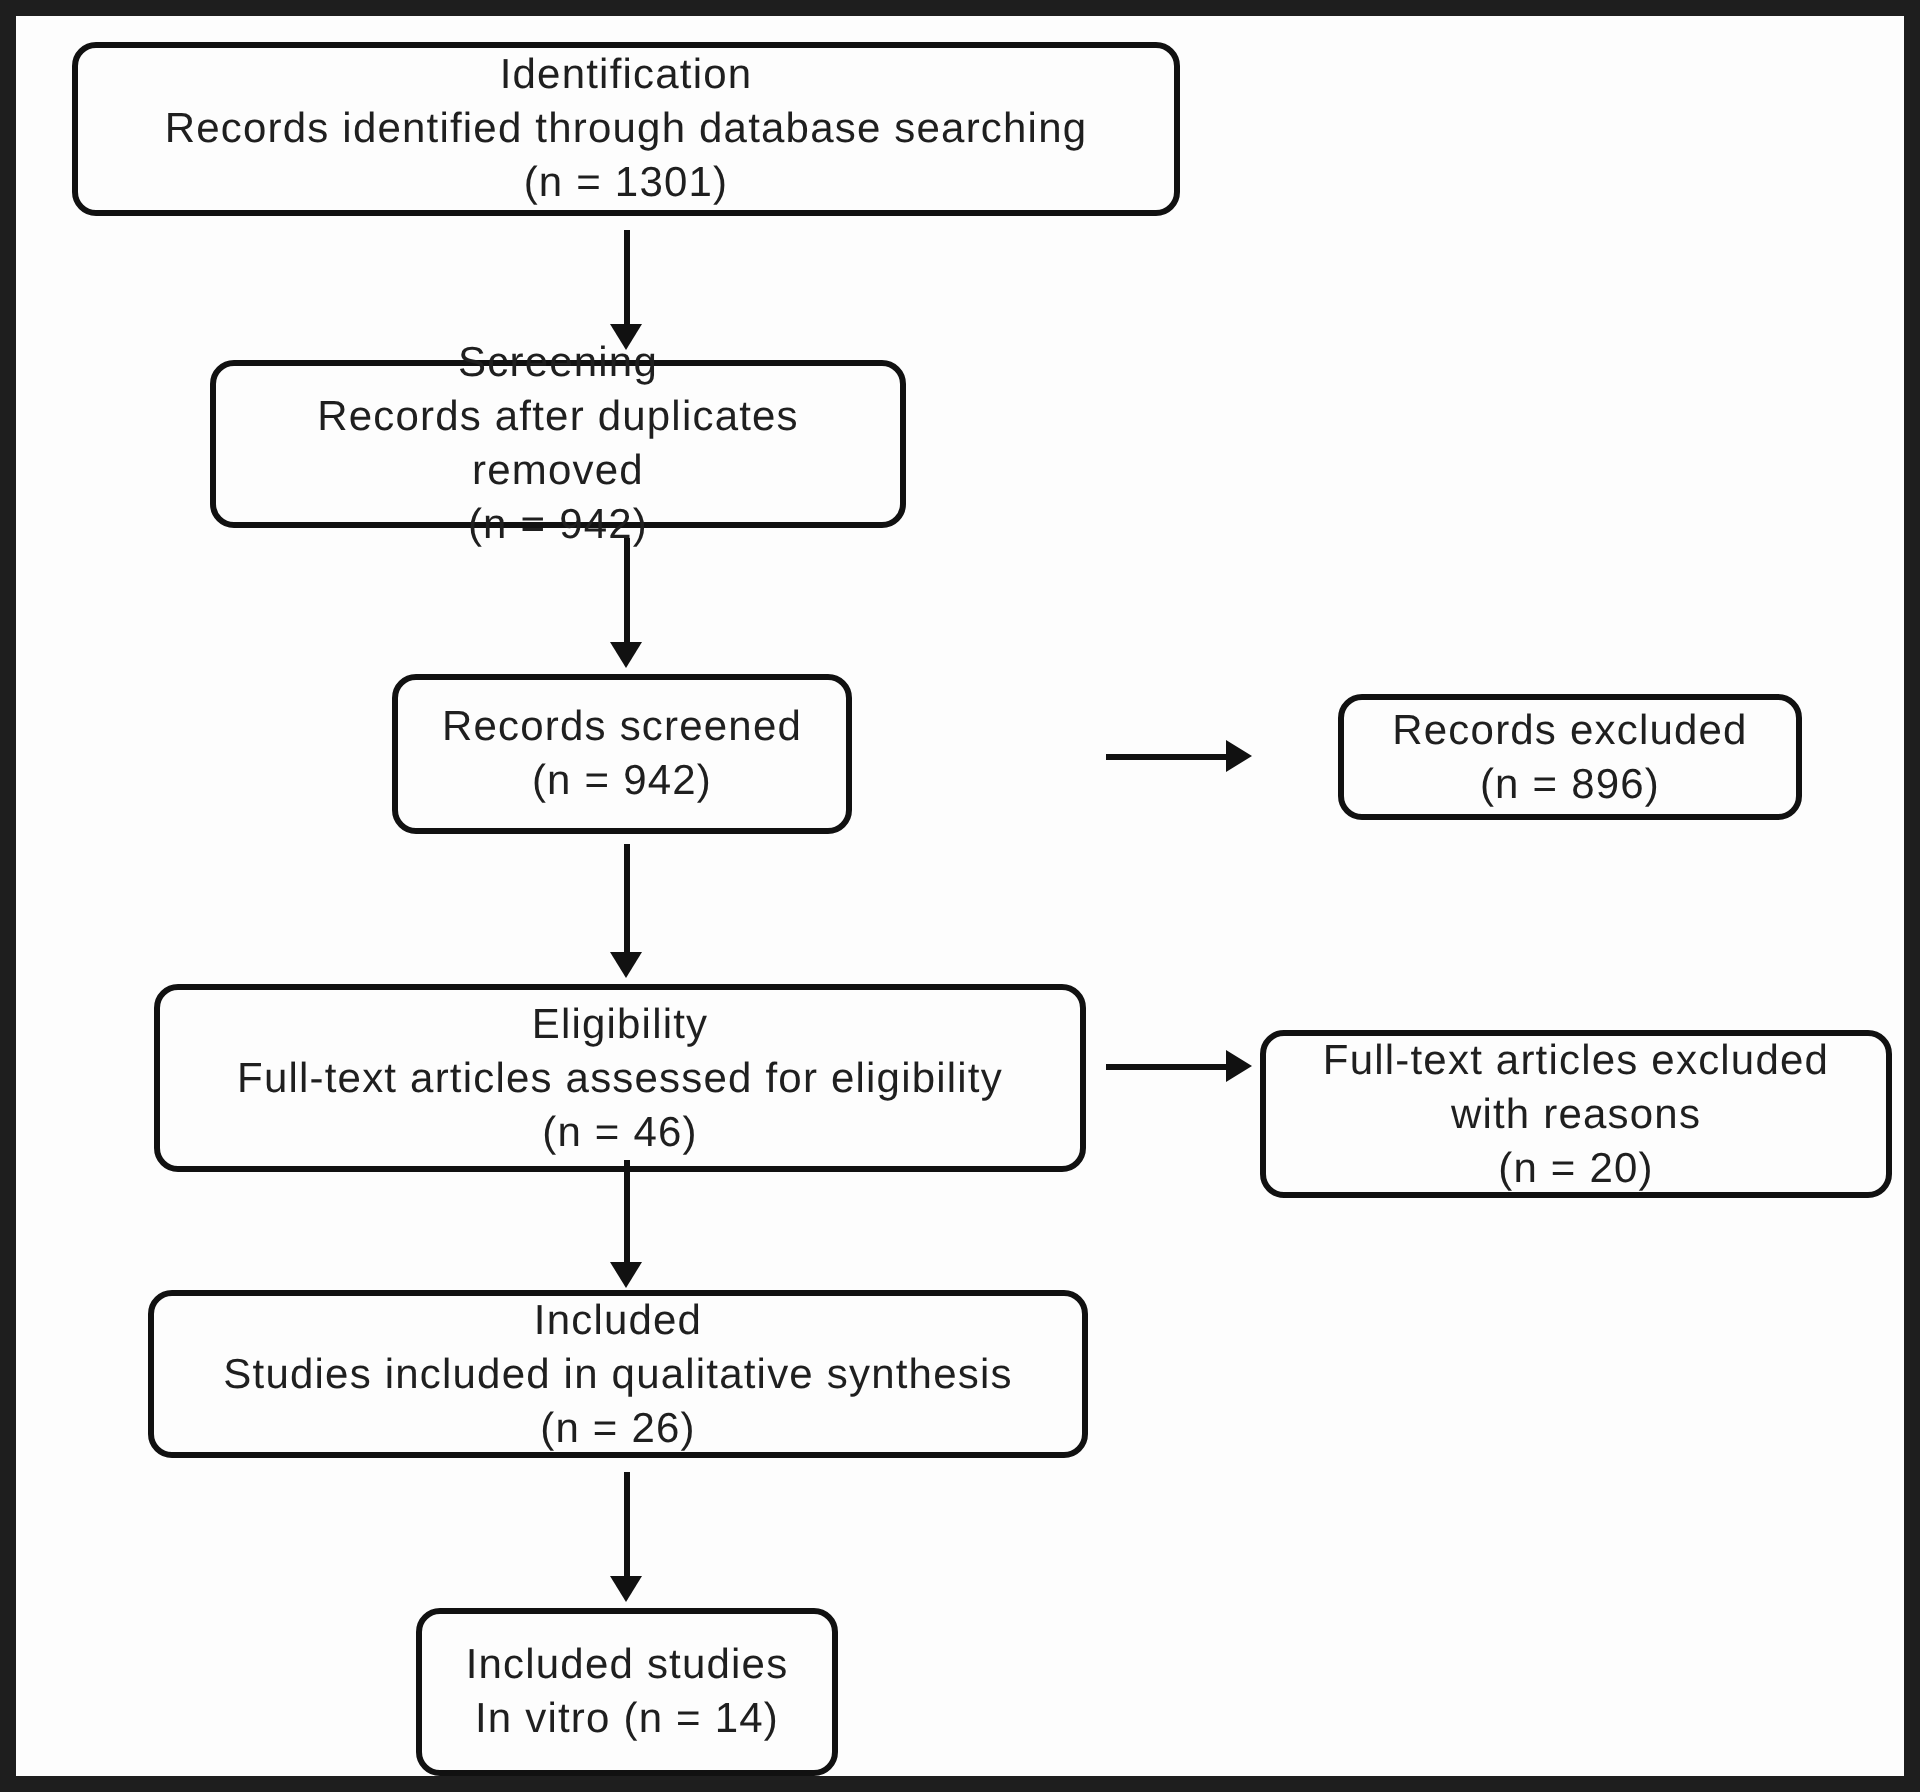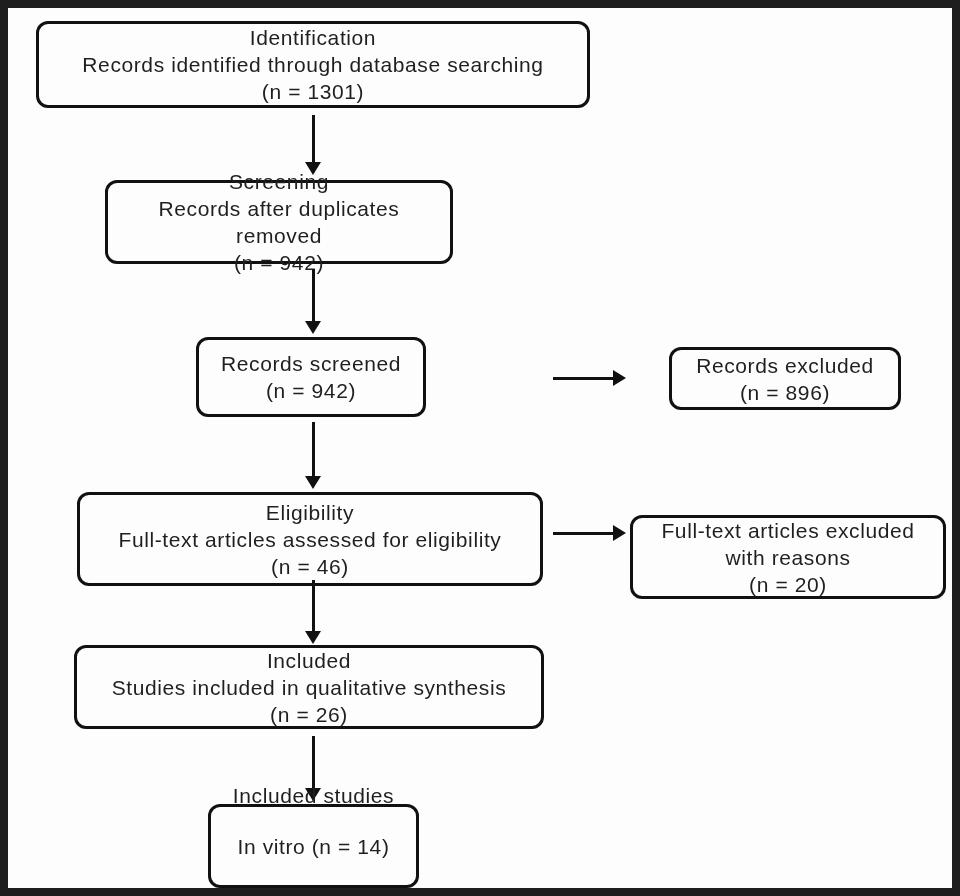--- a/index.html
+++ b/index.html
@@ -47,7 +47,7 @@
   .b-eligibility      { left: 69px;  top: 484px; width: 466px; height: 94px; }
   .b-fulltext-excluded{ left: 622px; top: 484px; width: 316px; height: 84px; margin-top: 23px; }
   .b-included         { left: 66px;  top: 637px; width: 470px; height: 84px; }
-  .b-included-studies { left: 200px; top: 796px; width: 211px; height: 84px; gap: 24px; }
+  .b-included-studies { left: 200px; top: 796px; width: 211px; height: 84px; }
 
   
   .arrow-v {

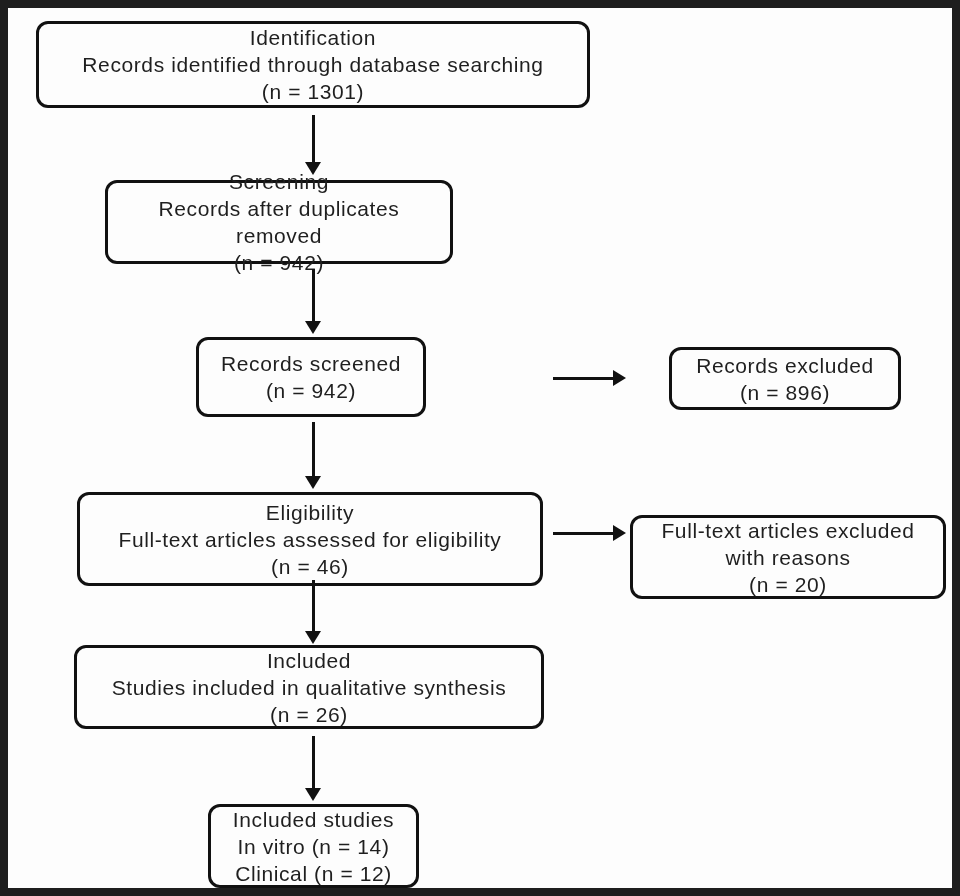--- a/index.html
+++ b/index.html
@@ -169,7 +169,6 @@
   <div class="node b-included-studies">
     <div>Included studies</div>
     <div>In vitro (n = 14)</div>
-    <div>Clinical (n = 12)</div>
   </div>
 
 </div>

